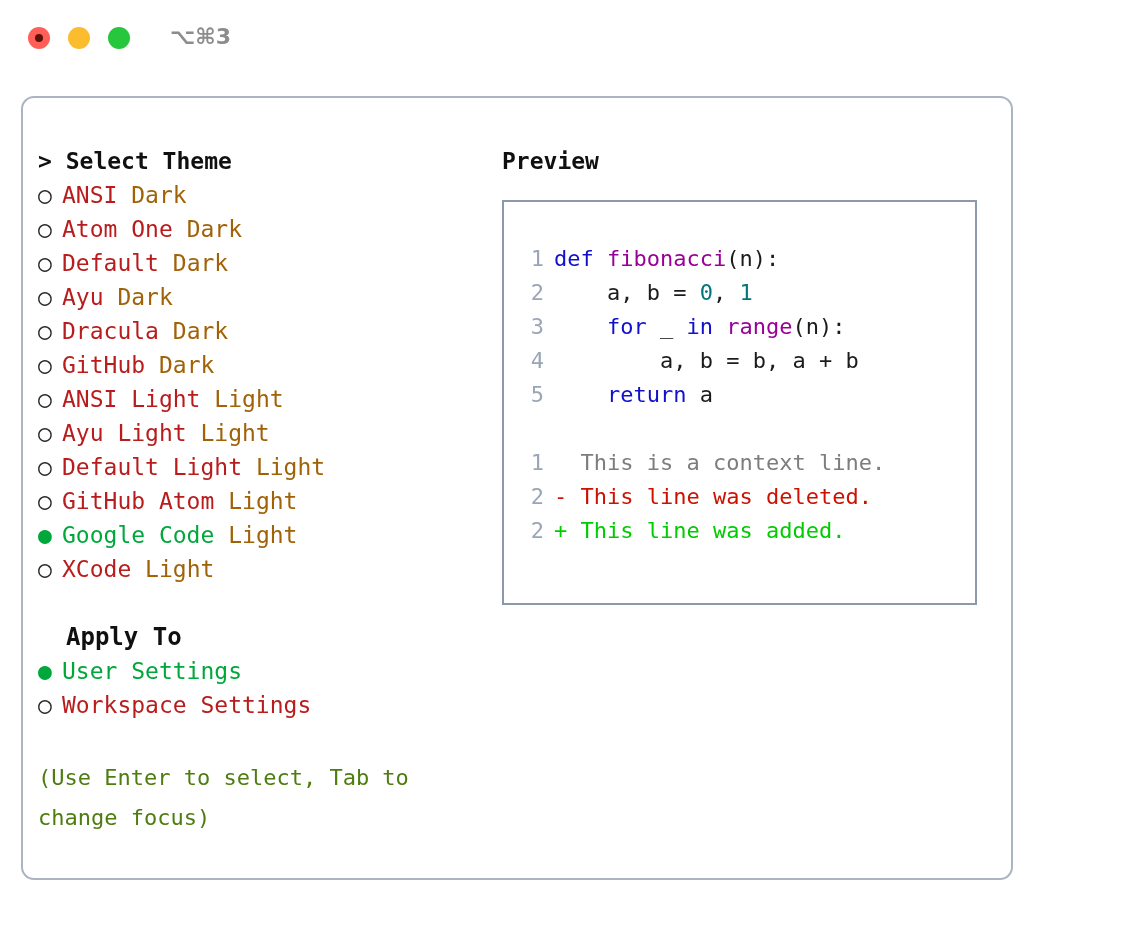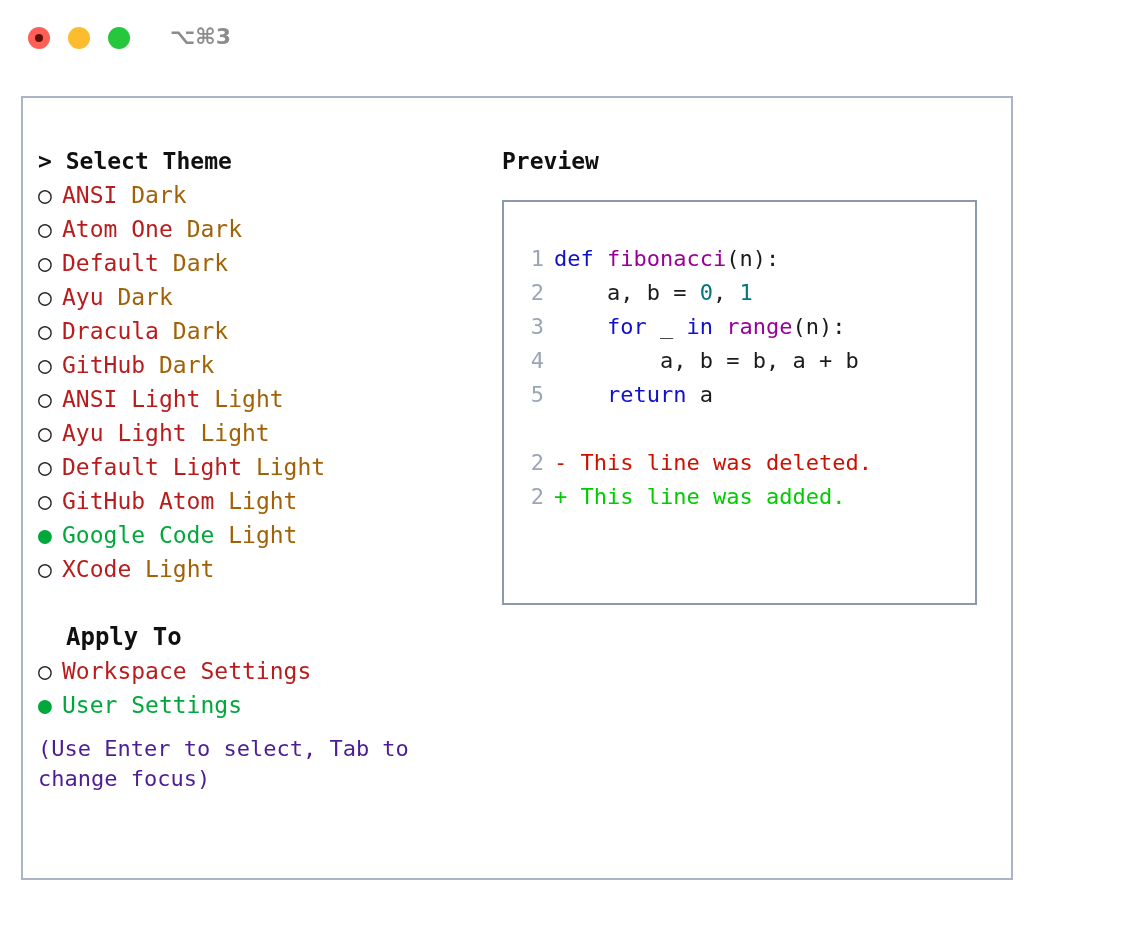--- a/index.html
+++ b/index.html
@@ -78,7 +78,7 @@
     width: 992px;
     height: 784px;
     border: 2px solid #aab4c2;
-    border-radius: 0;
+    border-radius: 13px;
     box-sizing: border-box;
     background: #ffffff;
   }

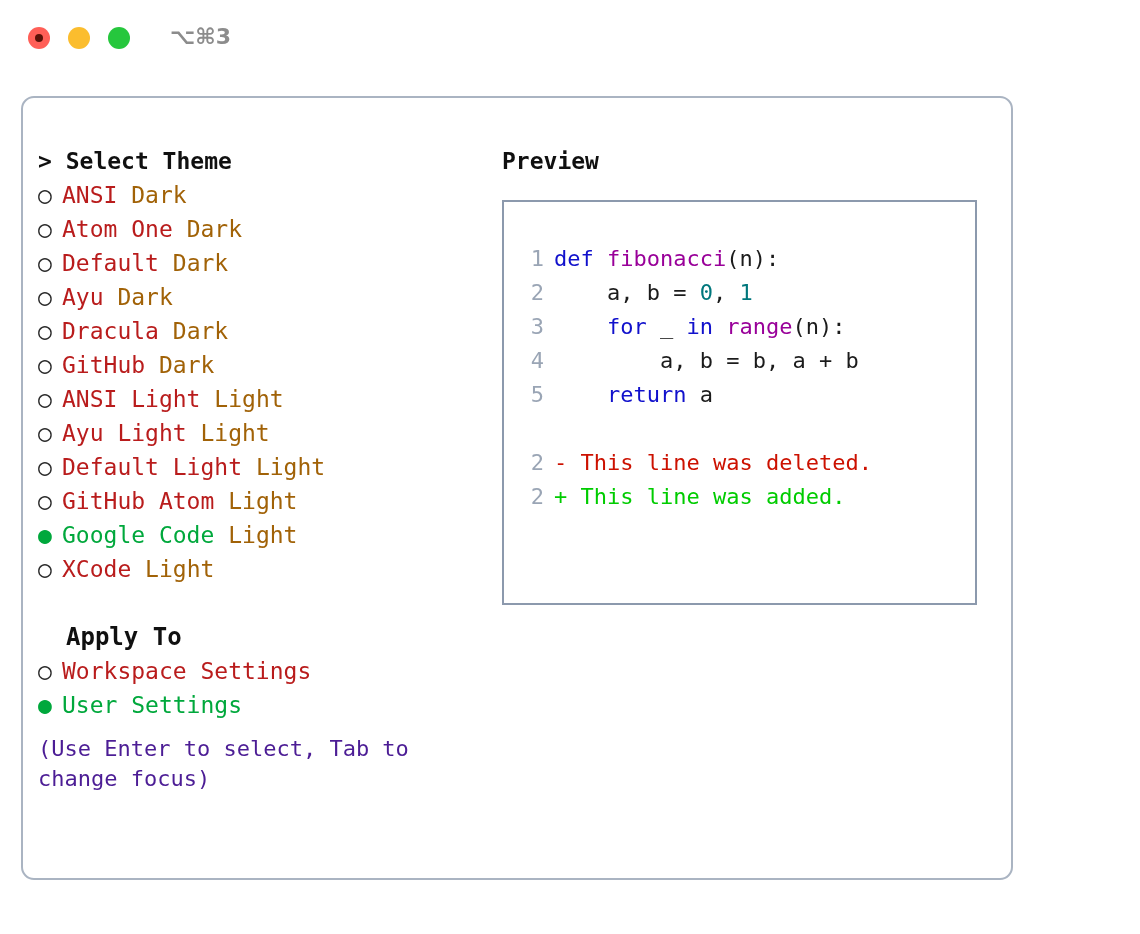--- a/index.html
+++ b/index.html
@@ -246,6 +246,7 @@
             <div class="code-line"><span class="ln">5</span><span class="pl">    </span><span class="kw">return</span><span class="pl"> a</span></div>
           </div>
         <div id="diff-block" class="diff-block">
+            <div class="code-line"><span class="ln">1</span><span class="diff-ctx"> </span><span class="diff-ctx"> This is a context line.</span></div>
             <div class="code-line"><span class="ln">2</span><span class="diff-del">-</span><span class="diff-del"> This line was deleted.</span></div>
             <div class="code-line"><span class="ln">2</span><span class="diff-add">+</span><span class="diff-add"> This line was added.</span></div>
           </div>

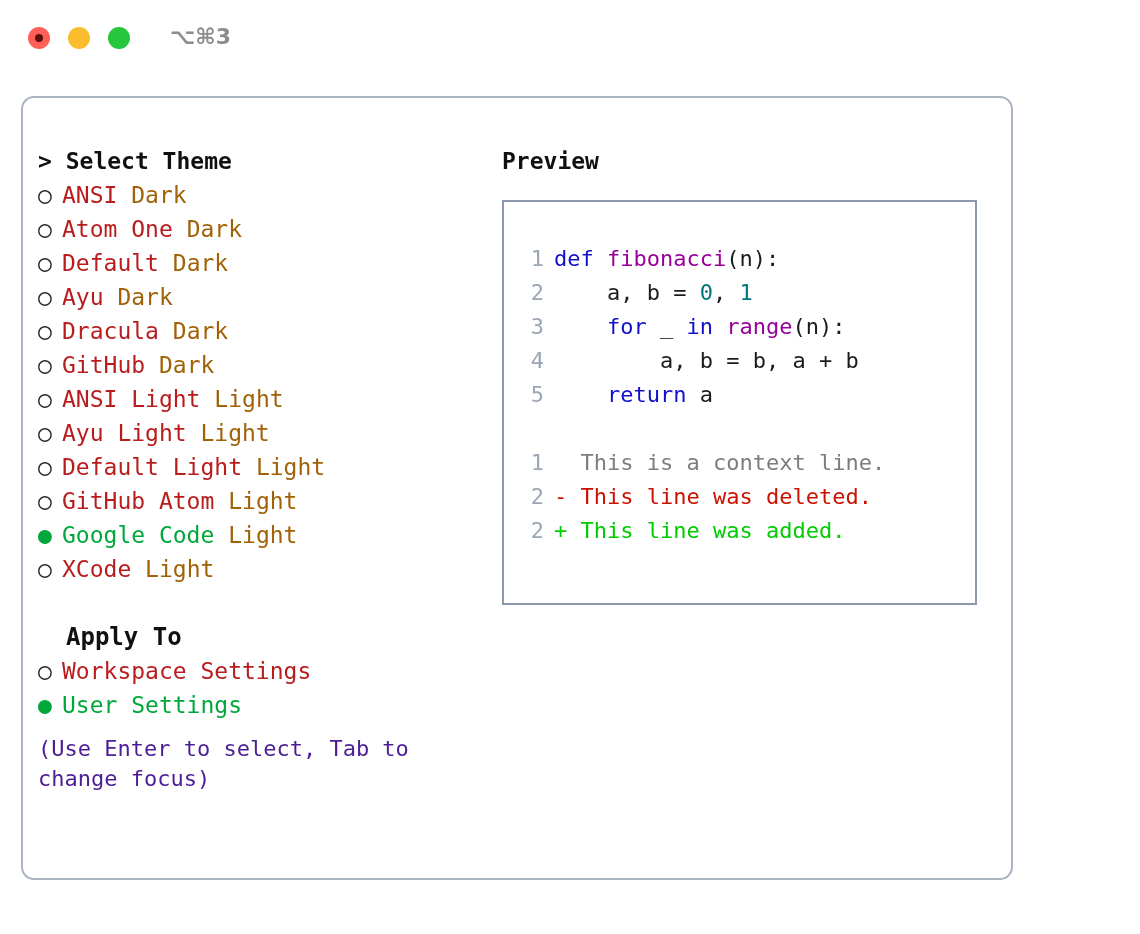--- a/index.html
+++ b/index.html
@@ -227,8 +227,8 @@
       <div class="group-header">Apply To</div>
 
       <div id="apply-list">
+          <div class="option-row selected"><span class="marker">●</span><span class="opt-name">User Settings</span></div>
           <div class="option-row"><span class="marker">○</span><span class="opt-name">Workspace Settings</span></div>
-          <div class="option-row selected"><span class="marker">●</span><span class="opt-name">User Settings</span></div>
         </div>
 
       <div class="hint">(Use Enter to select, Tab to change focus)</div>

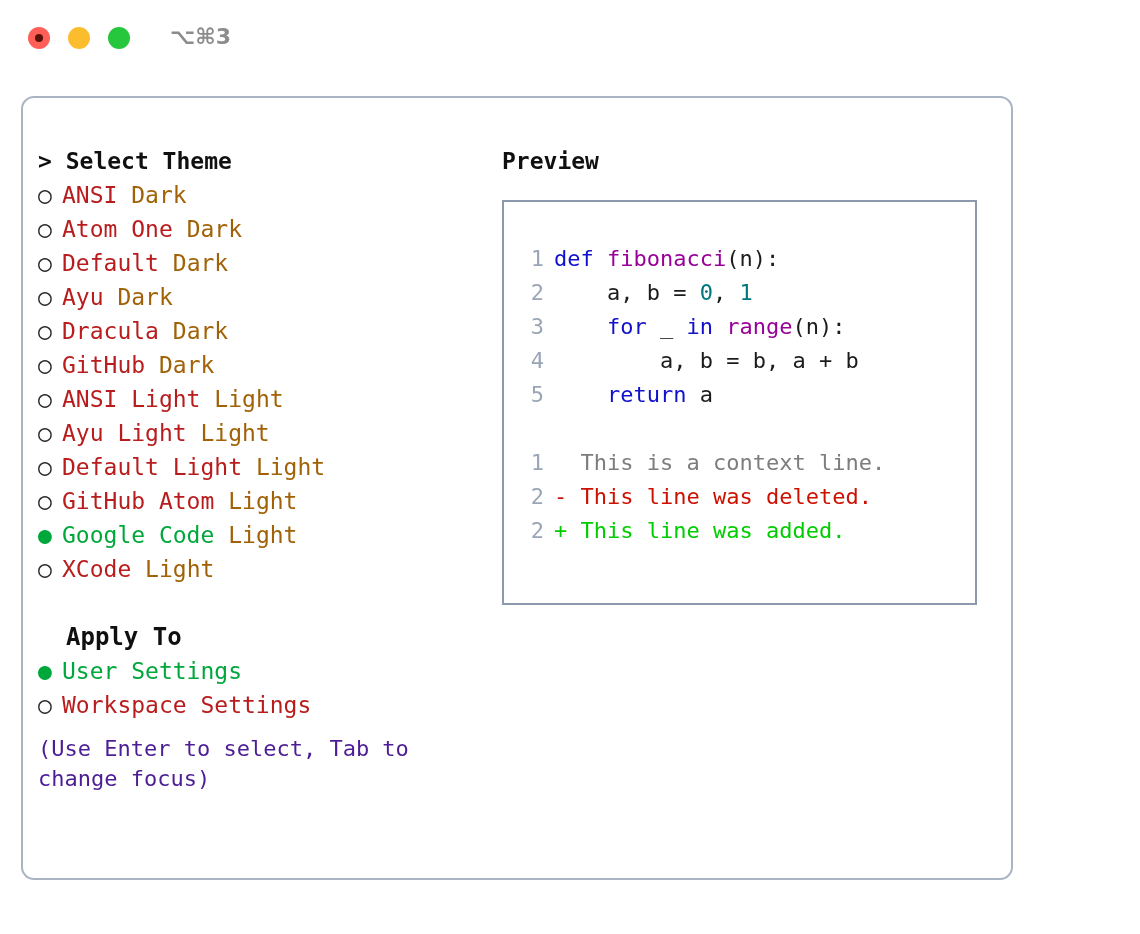--- a/index.html
+++ b/index.html
@@ -137,10 +137,10 @@
   .spacer-row { height: 34px; }
 
   .hint {
-    margin-top: 12px;
+    margin-top: 36px;
     font-size: 22px;
-    line-height: 30px;
-    color: #4c1d95;
+    line-height: 40px;
+    color: #4d7c0f;
     width: 400px;
   }
 

